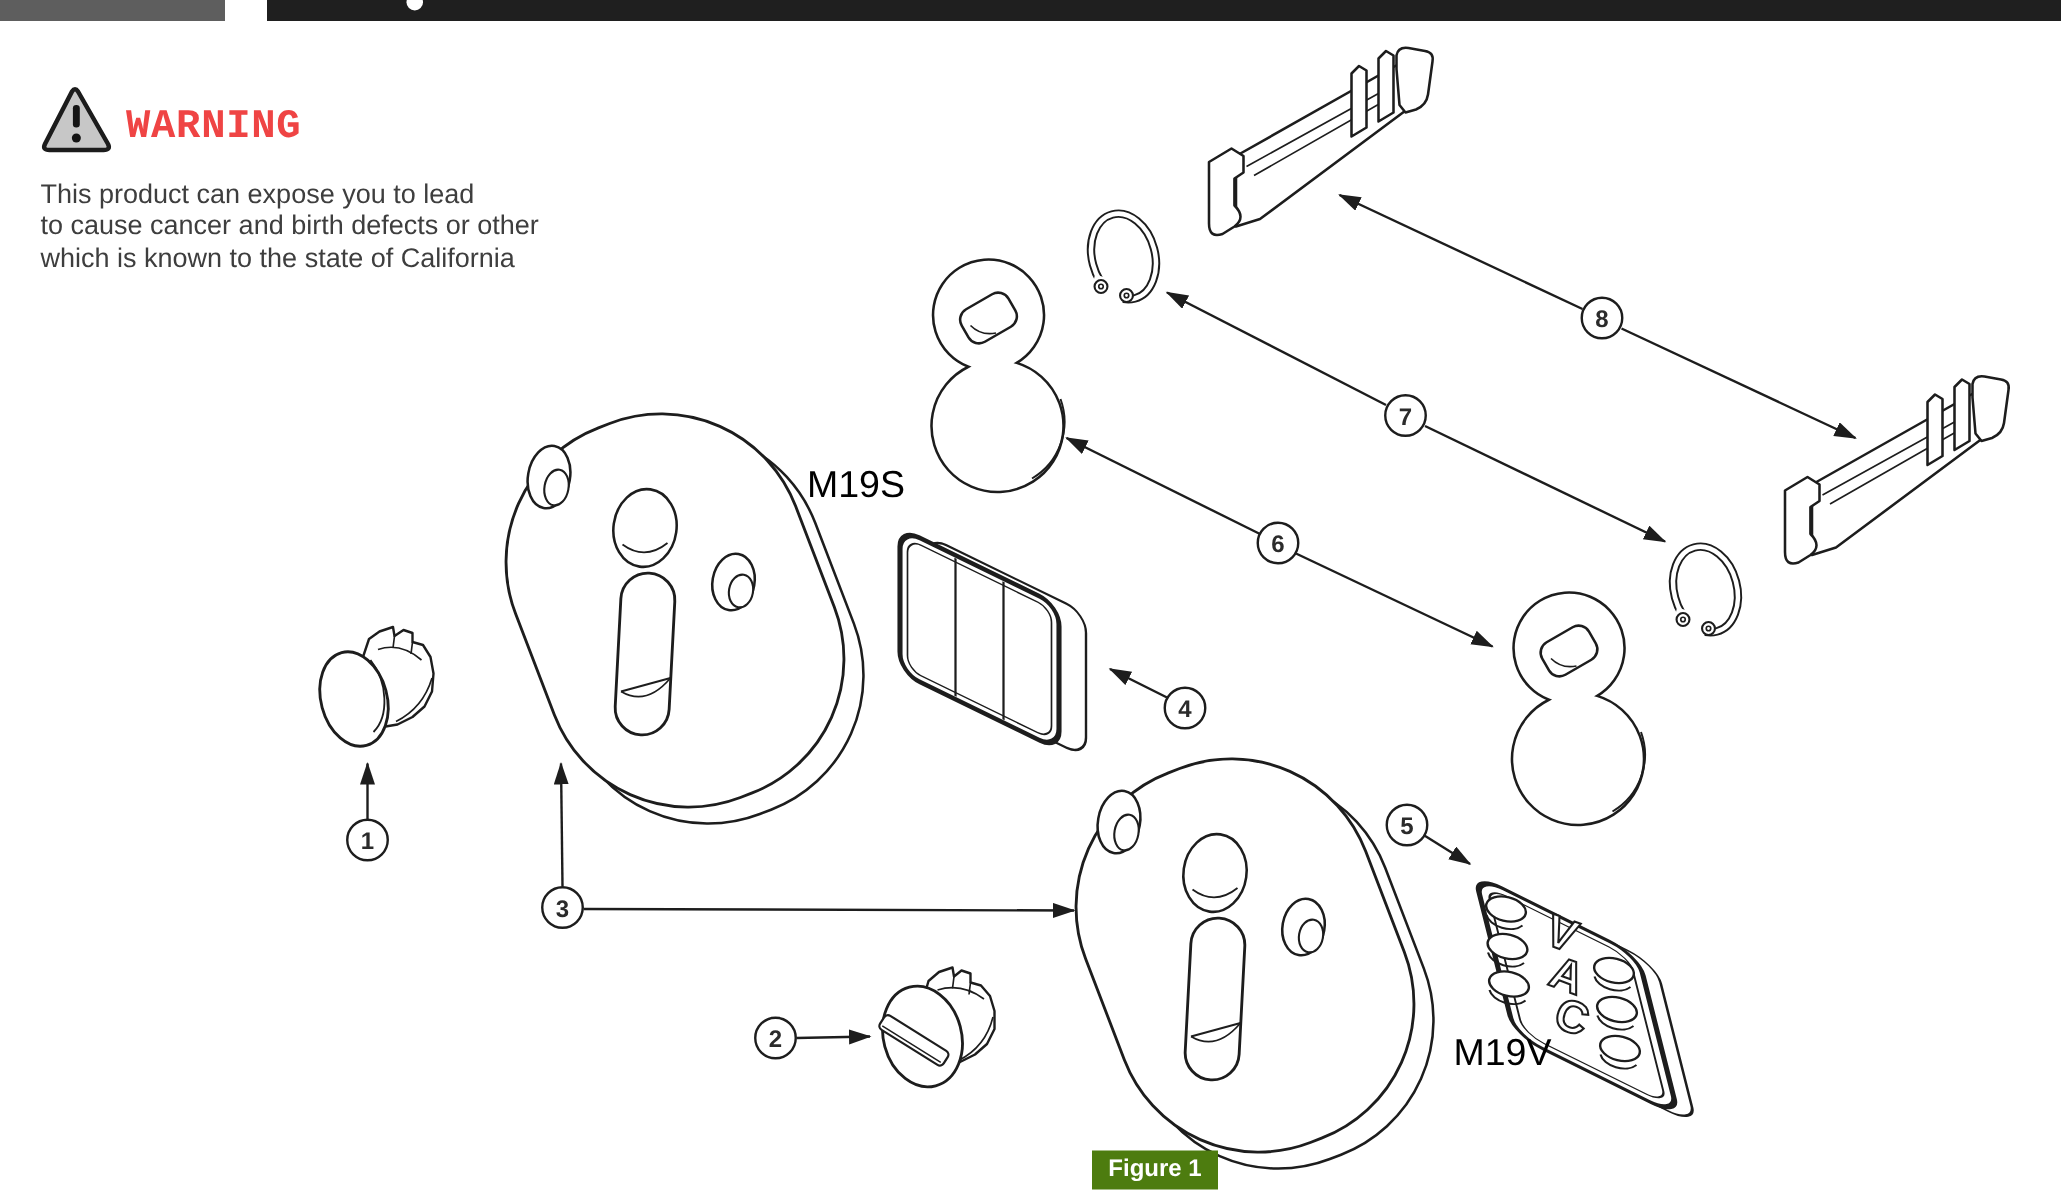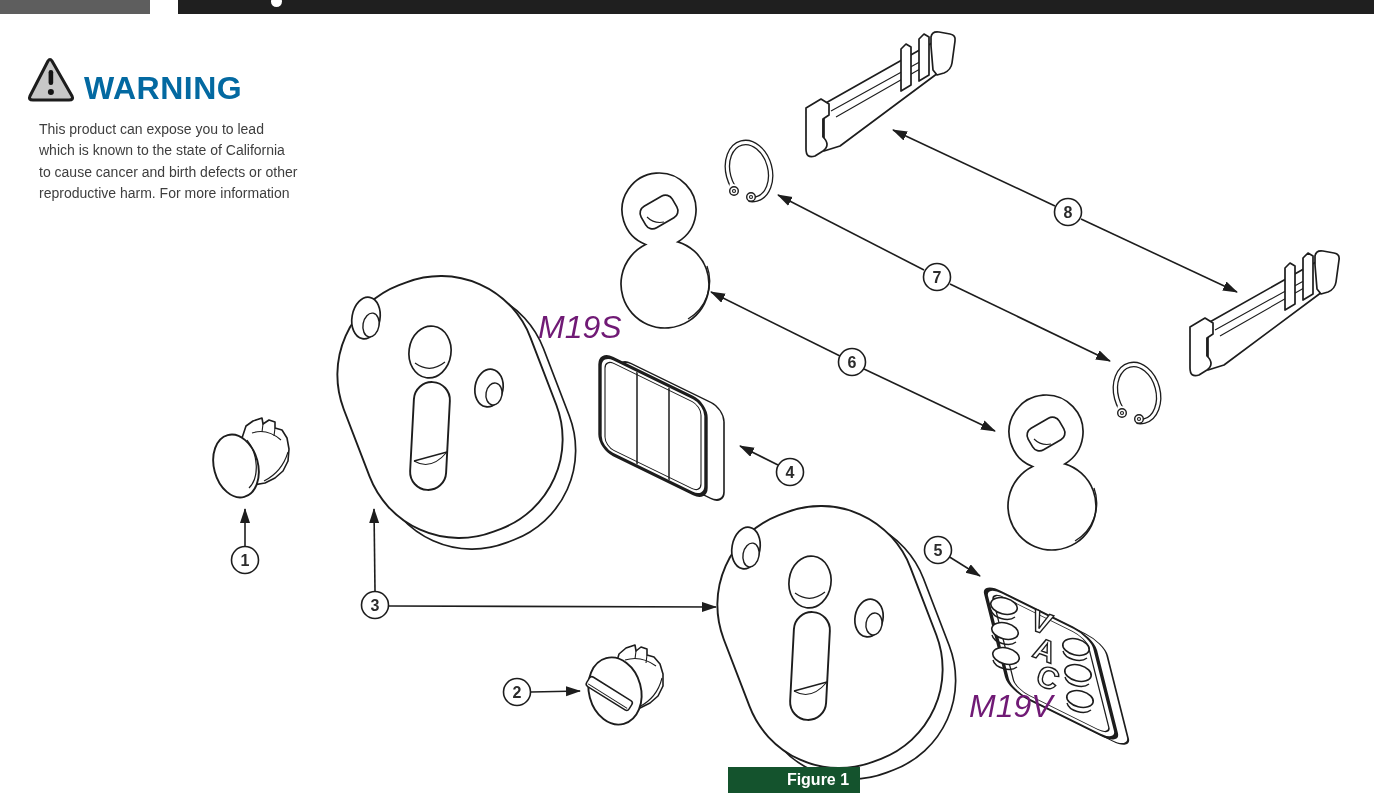--- a/index.html
+++ b/index.html
@@ -12,7 +12,7 @@
   #bar-dot{position:absolute;left:93px;top:-4px;width:11px;height:11px;border-radius:50%;background:#ffffff;}
   
   #warn-triangle{left:26px;top:57px;}
-  #warn-title{left:84px;top:70px;font-size:32px;font-weight:800;letter-spacing:0.5px;color:#0369a1;}
+  #warn-title{left:84px;top:70px;font-size:27px;font-weight:800;letter-spacing:0.5px;color:#ef4444;font-family:Liberation Mono, monospace;}
   #warn-body{left:27px;top:119px;width:340px;font-size:14px;line-height:21.4px;color:#3e3e3e;font-weight:400;margin-left:12px;}
   
   .part-label{font-size:32px;color:#701a75;font-style:italic;}

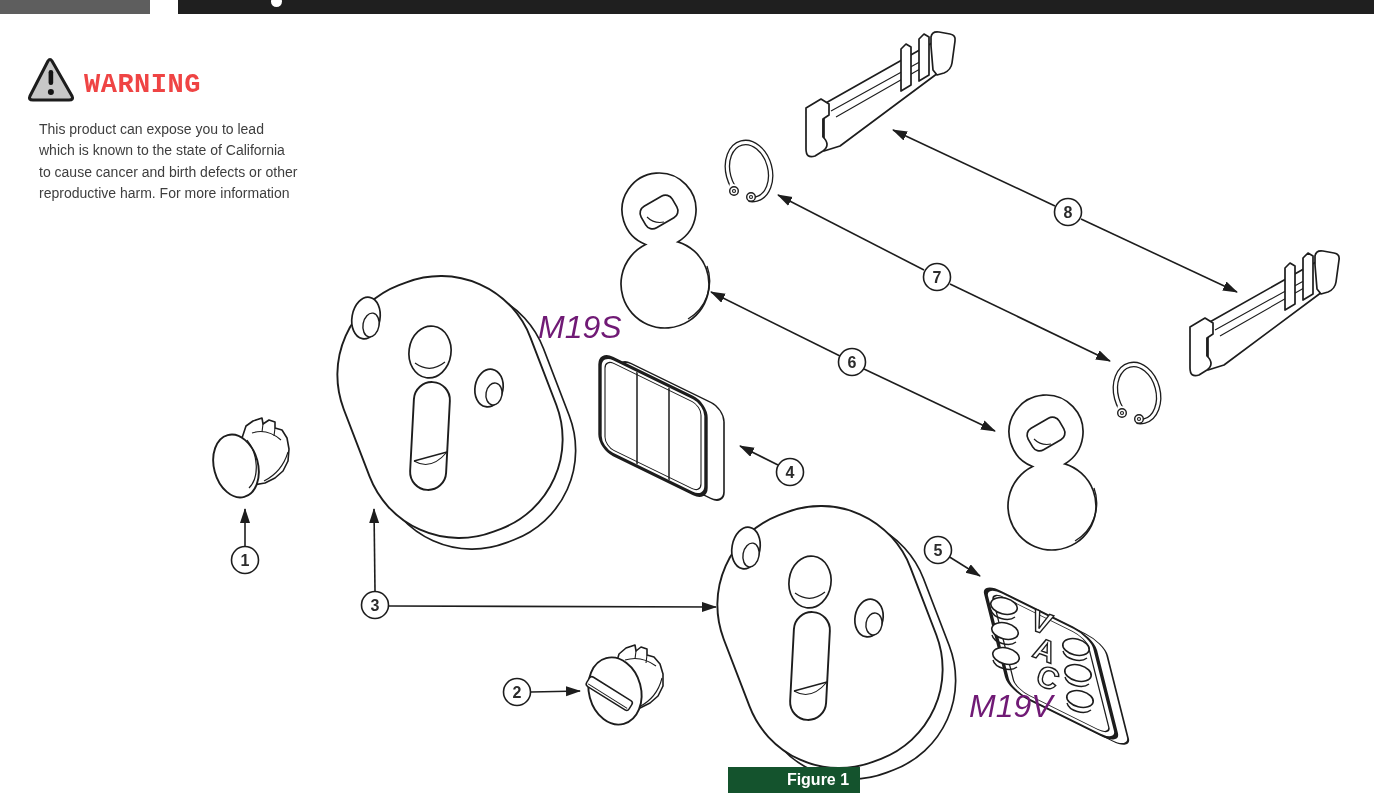--- a/index.html
+++ b/index.html
@@ -13,7 +13,7 @@
   
   #warn-triangle{left:26px;top:57px;}
   #warn-title{left:84px;top:70px;font-size:27px;font-weight:800;letter-spacing:0.5px;color:#ef4444;font-family:Liberation Mono, monospace;}
-  #warn-body{left:27px;top:119px;width:340px;font-size:14px;line-height:21.4px;color:#3e3e3e;font-weight:400;margin-left:12px;}
+  #warn-body{left:27px;top:119px;width:340px;font-size:18px;line-height:21.4px;color:#3e3e3e;font-weight:400;}
   
   .part-label{font-size:32px;color:#701a75;font-style:italic;}
   #label-m19s{left:538px;top:309px;}

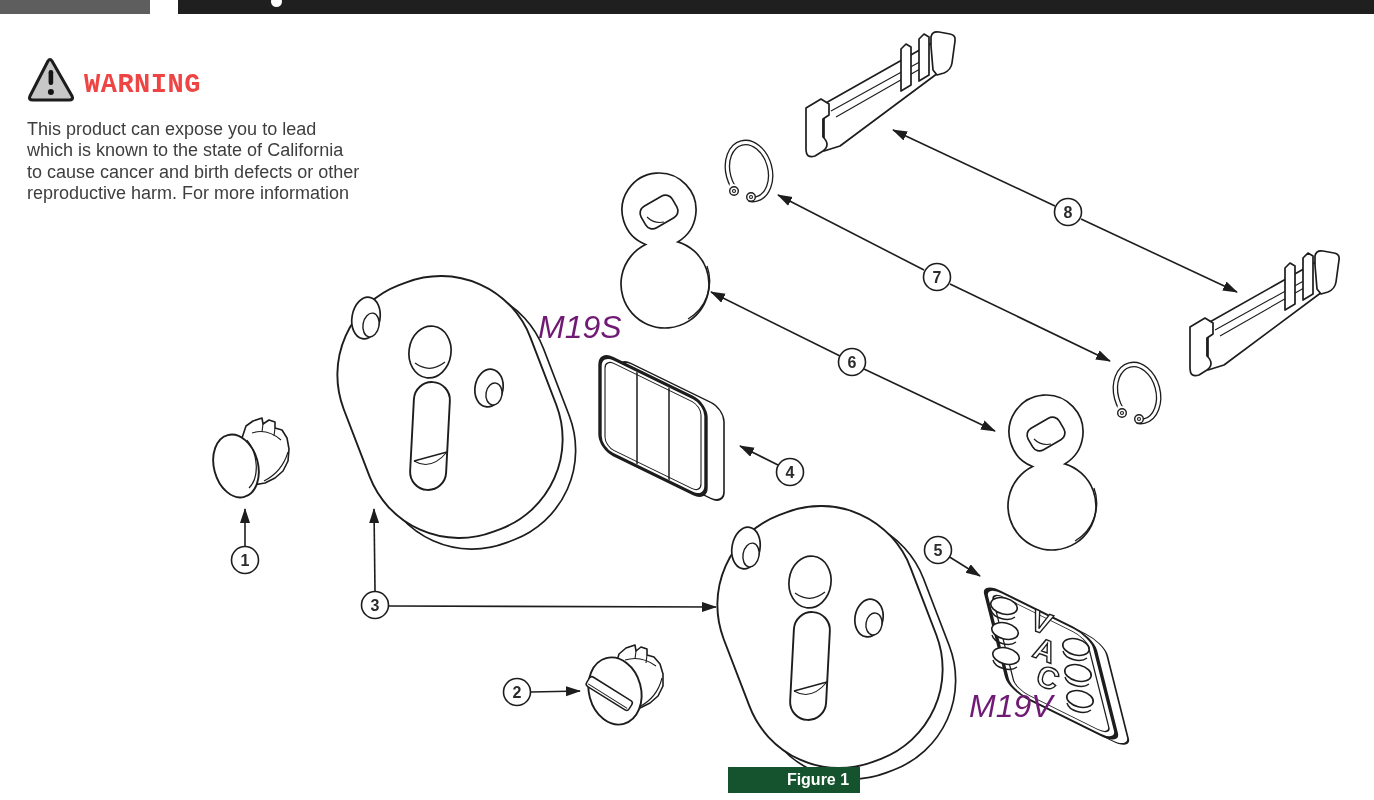--- a/index.html
+++ b/index.html
@@ -43,8 +43,8 @@
 <div class="abs" id="warn-title">WARNING</div>
 <div class="abs" id="warn-body">
   <div>This product can expose you to lead</div>
+  <div>to cause cancer and birth defects or other</div>
   <div>which is known to the state of California</div>
-  <div>to cause cancer and birth defects or other</div>
   <div>reproductive harm. For more information</div>
 </div>
 

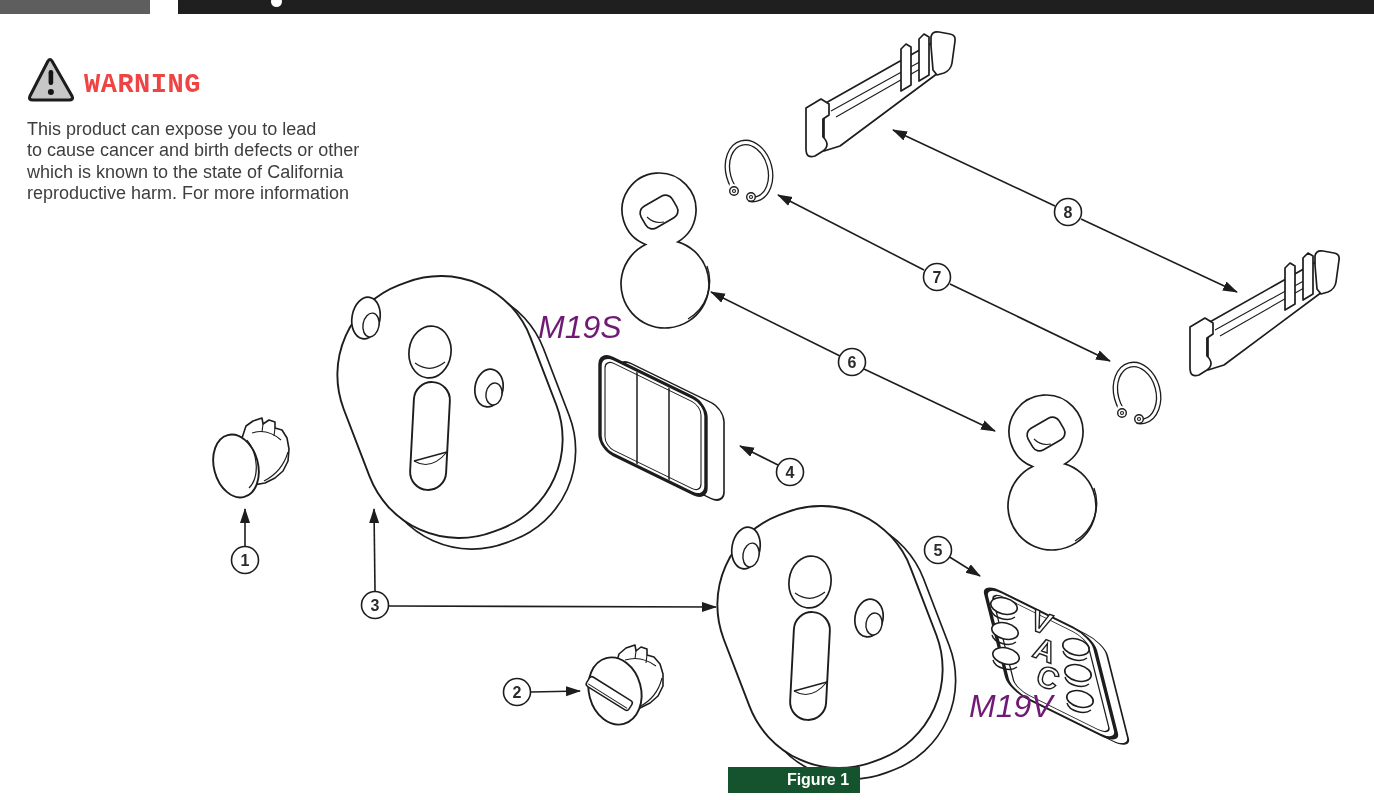--- a/index.html
+++ b/index.html
@@ -45,7 +45,6 @@
   <div>This product can expose you to lead</div>
   <div>to cause cancer and birth defects or other</div>
   <div>which is known to the state of California</div>
-  <div>reproductive harm. For more information</div>
 </div>
 
 <svg class="abs" id="diagram-svg" width="1374" height="800" viewBox="0 0 1374 800">

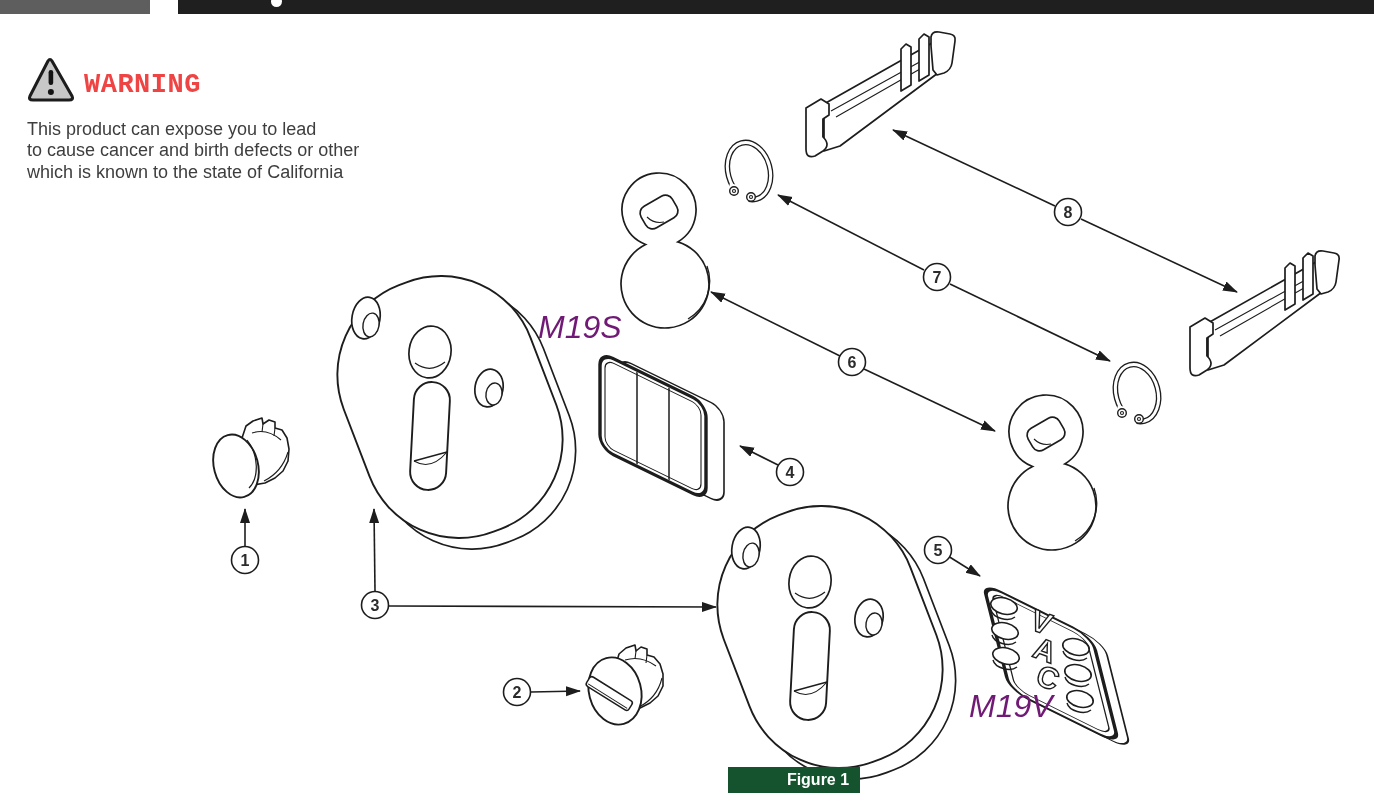--- a/index.html
+++ b/index.html
@@ -15,7 +15,7 @@
   #warn-title{left:84px;top:70px;font-size:27px;font-weight:800;letter-spacing:0.5px;color:#ef4444;font-family:Liberation Mono, monospace;}
   #warn-body{left:27px;top:119px;width:340px;font-size:18px;line-height:21.4px;color:#3e3e3e;font-weight:400;}
   
-  .part-label{font-size:32px;color:#701a75;font-style:italic;}
+  .part-label{font-size:25px;color:#000000;}
   #label-m19s{left:538px;top:309px;}
   #label-m19v{left:969px;top:688px;}
   #figure-badge{left:728px;top:767px;width:84px;height:26px;background:#14532d;color:#ffffff;

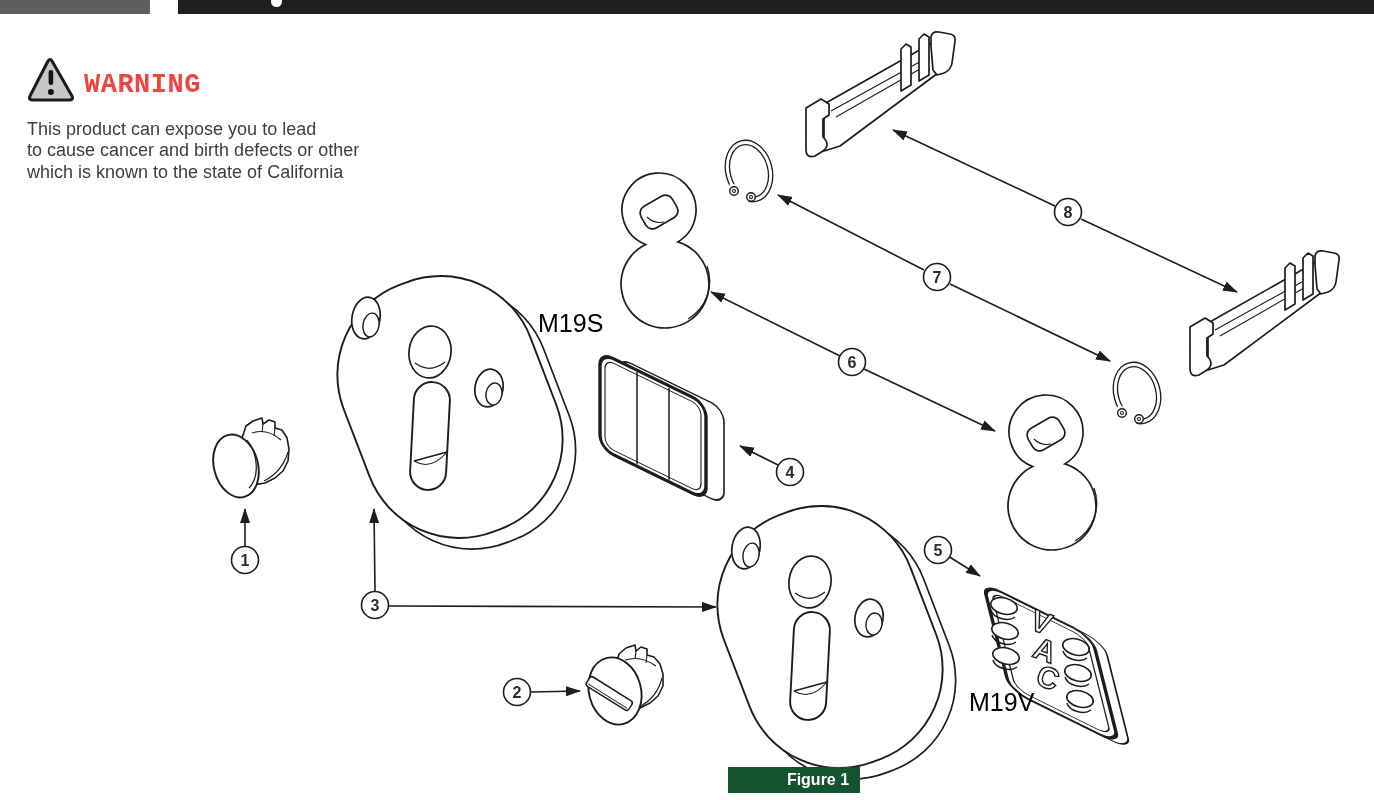--- a/index.html
+++ b/index.html
@@ -18,8 +18,8 @@
   .part-label{font-size:25px;color:#000000;}
   #label-m19s{left:538px;top:309px;}
   #label-m19v{left:969px;top:688px;}
-  #figure-badge{left:728px;top:767px;width:84px;height:26px;background:#14532d;color:#ffffff;
-                font-size:16px;font-weight:700;text-align:center;line-height:26px;padding-left:48px;}
+  #figure-badge{left:728px;top:767px;width:84px;height:26px;background:#4d7c0f;color:#ffffff;
+                font-size:16px;font-weight:700;text-align:center;line-height:26px;}
   #diagram-svg{left:0;top:0;}
   svg text.callout-num{font-family:"Liberation Sans",sans-serif;font-size:16px;font-weight:700;fill:#2b2b2b;}
   svg text.vac-letter{font-family:"Liberation Sans",sans-serif;font-size:30px;font-weight:700;

